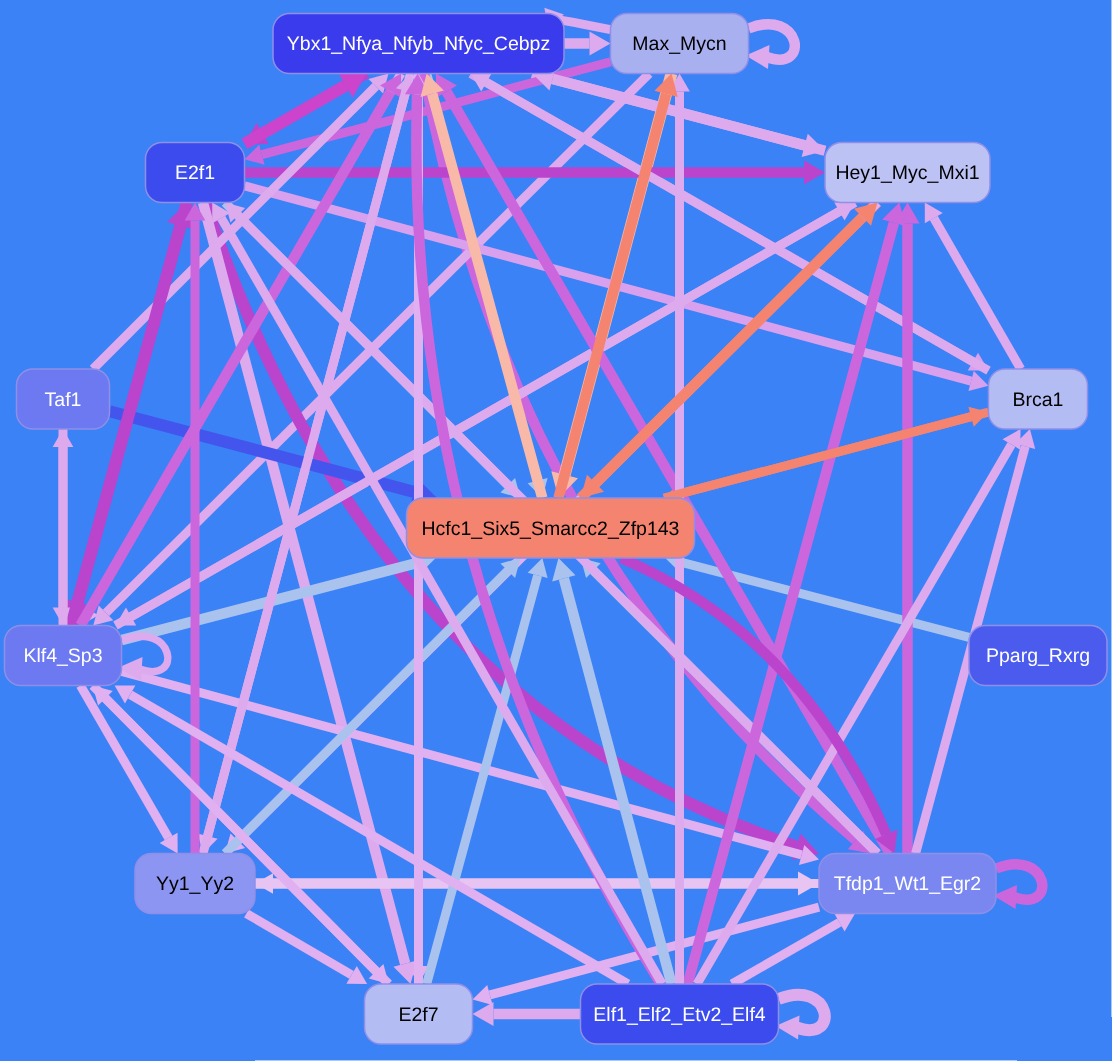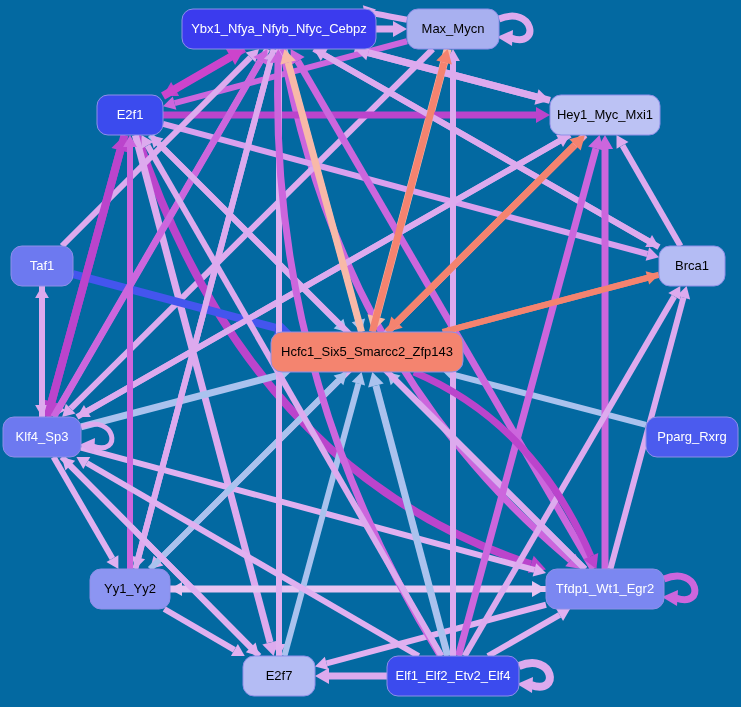--- a/index.html
+++ b/index.html
@@ -17,7 +17,7 @@
     position: relative;
     width: 741px;
     height: 707px;
-    background: #0369a1;
+    background: #3b82f6;
   }
   svg#network-svg {
     position: absolute;

